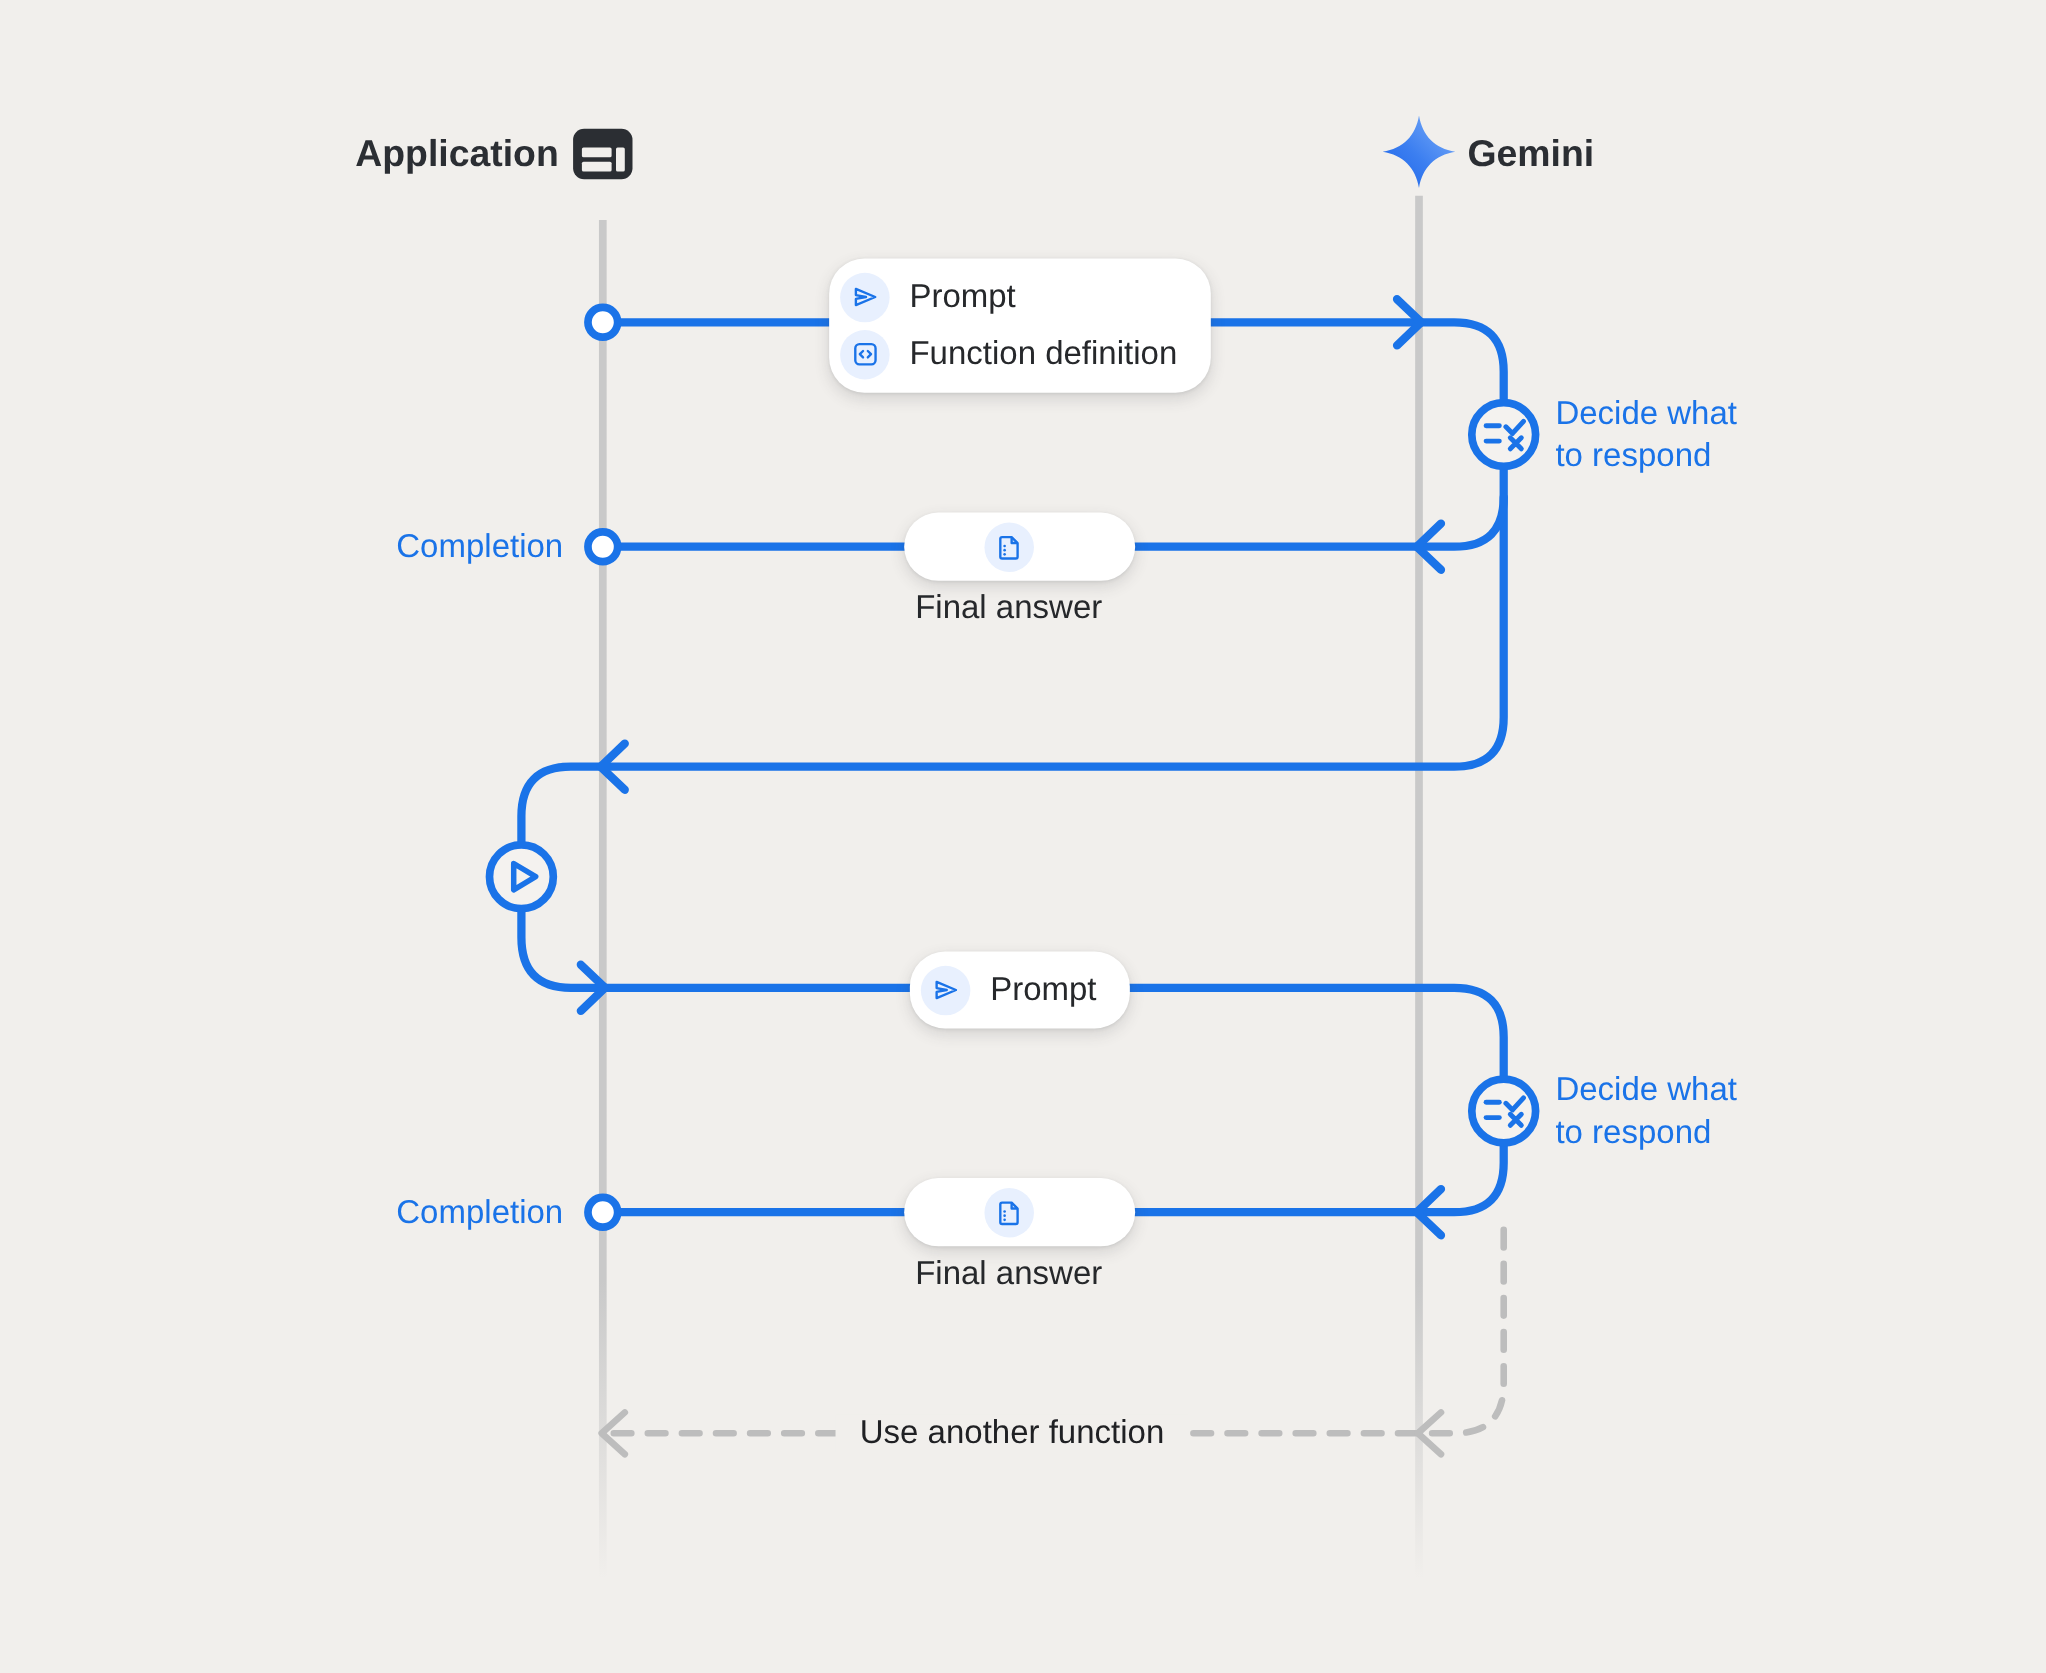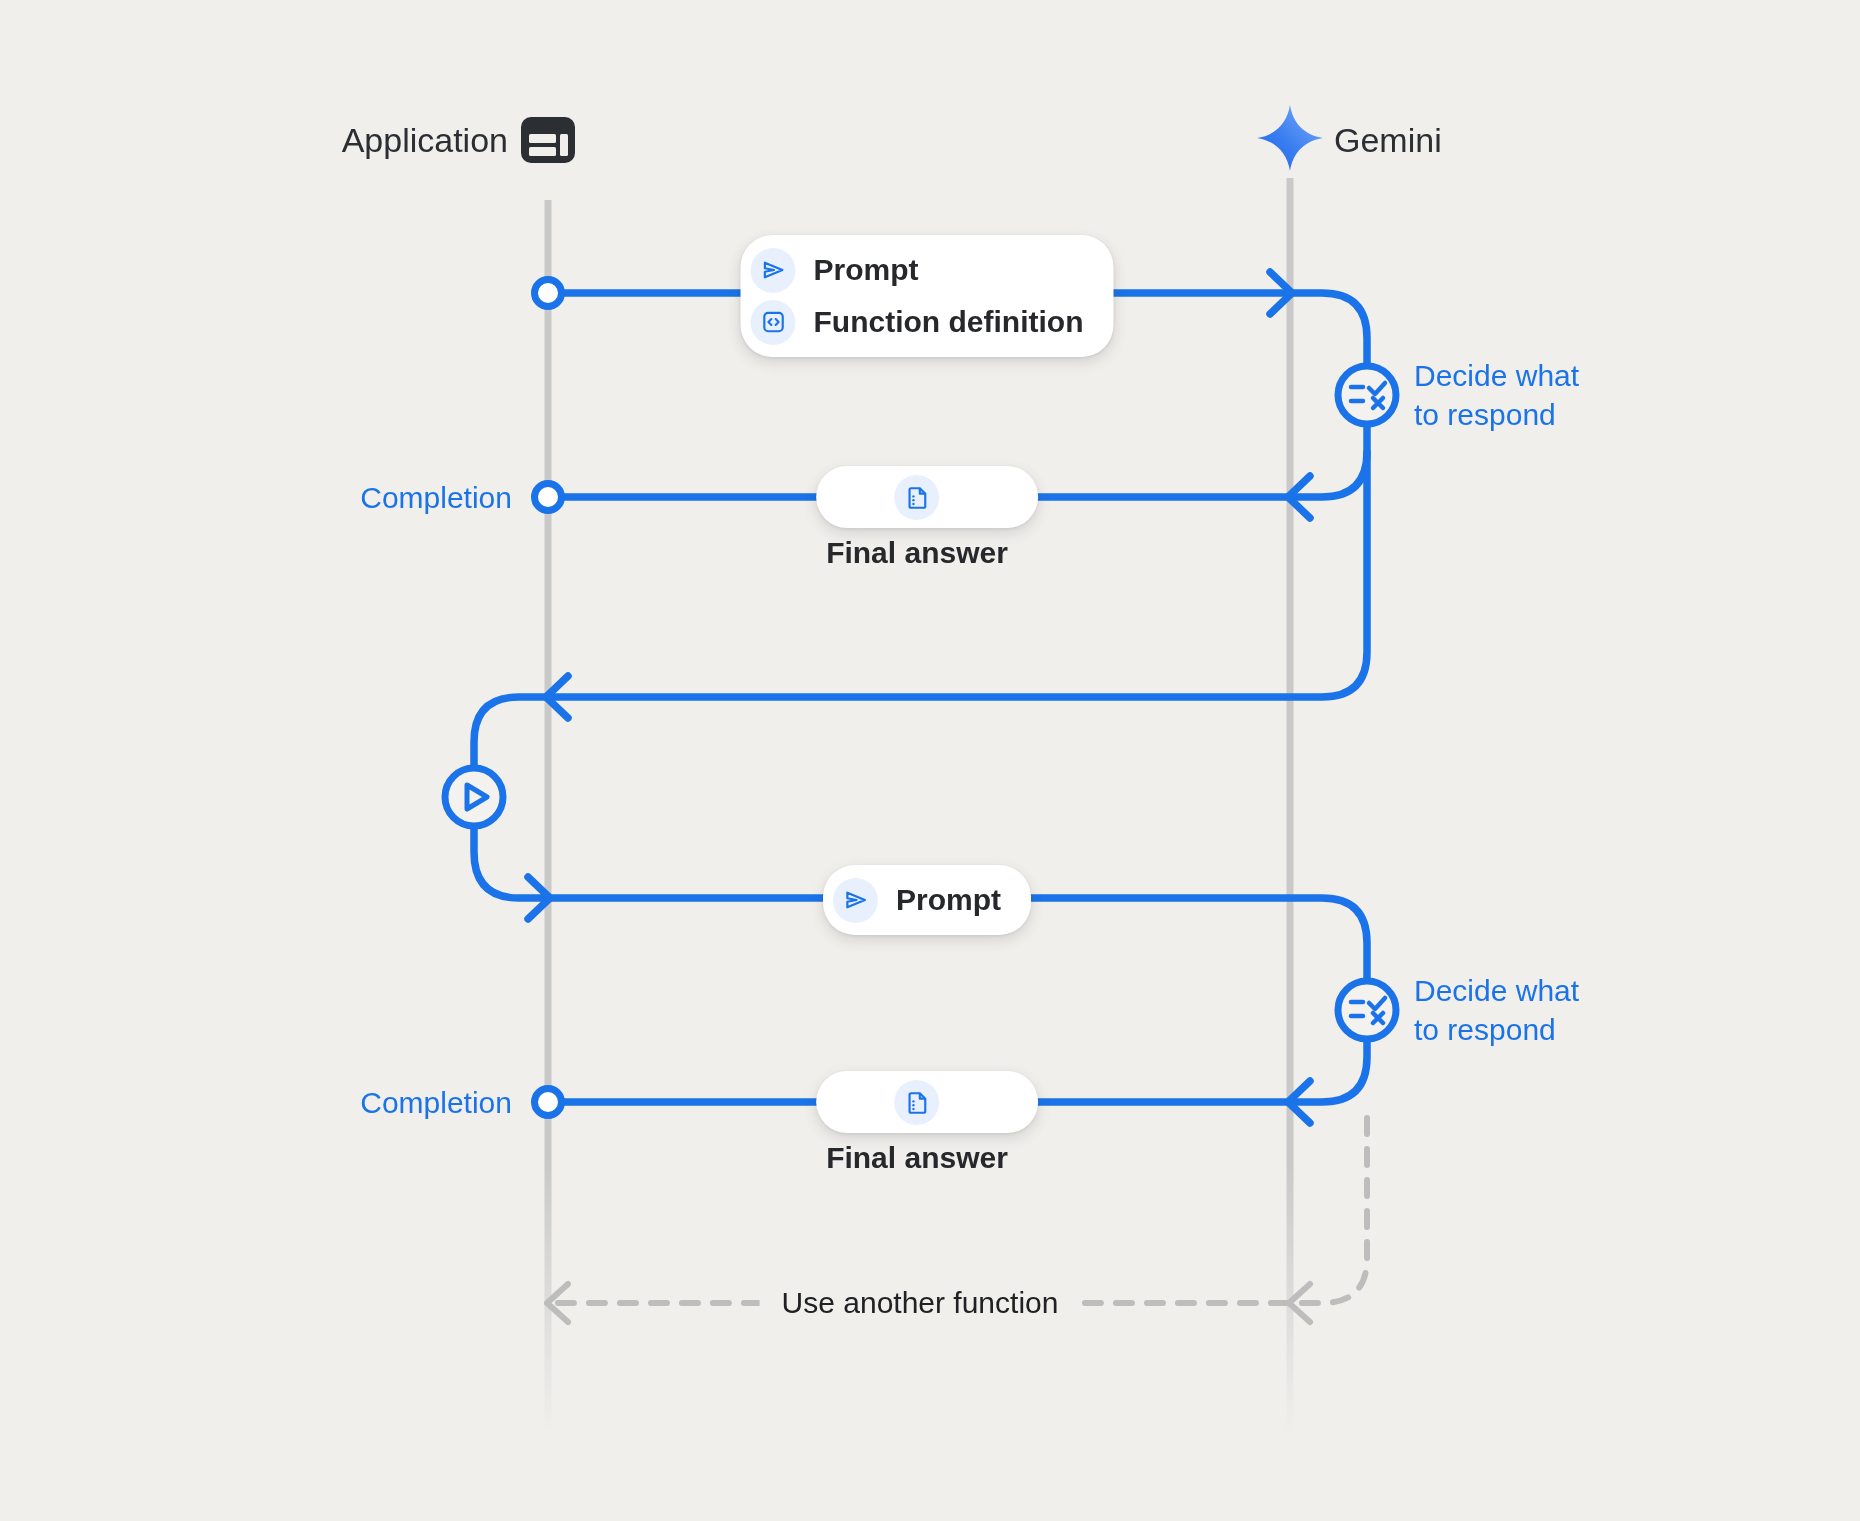--- a/index.html
+++ b/index.html
@@ -15,7 +15,7 @@
 
   
   .actor-label{
-    position:absolute;z-index:3;font-size:34px;font-weight:400;color:#2b2e33;
+    position:absolute;z-index:3;font-size:34px;font-weight:700;color:#2b2e33;
     transform:translateY(-50%);white-space:nowrap;
   }
   .actor-label.right-align{text-align:right;}

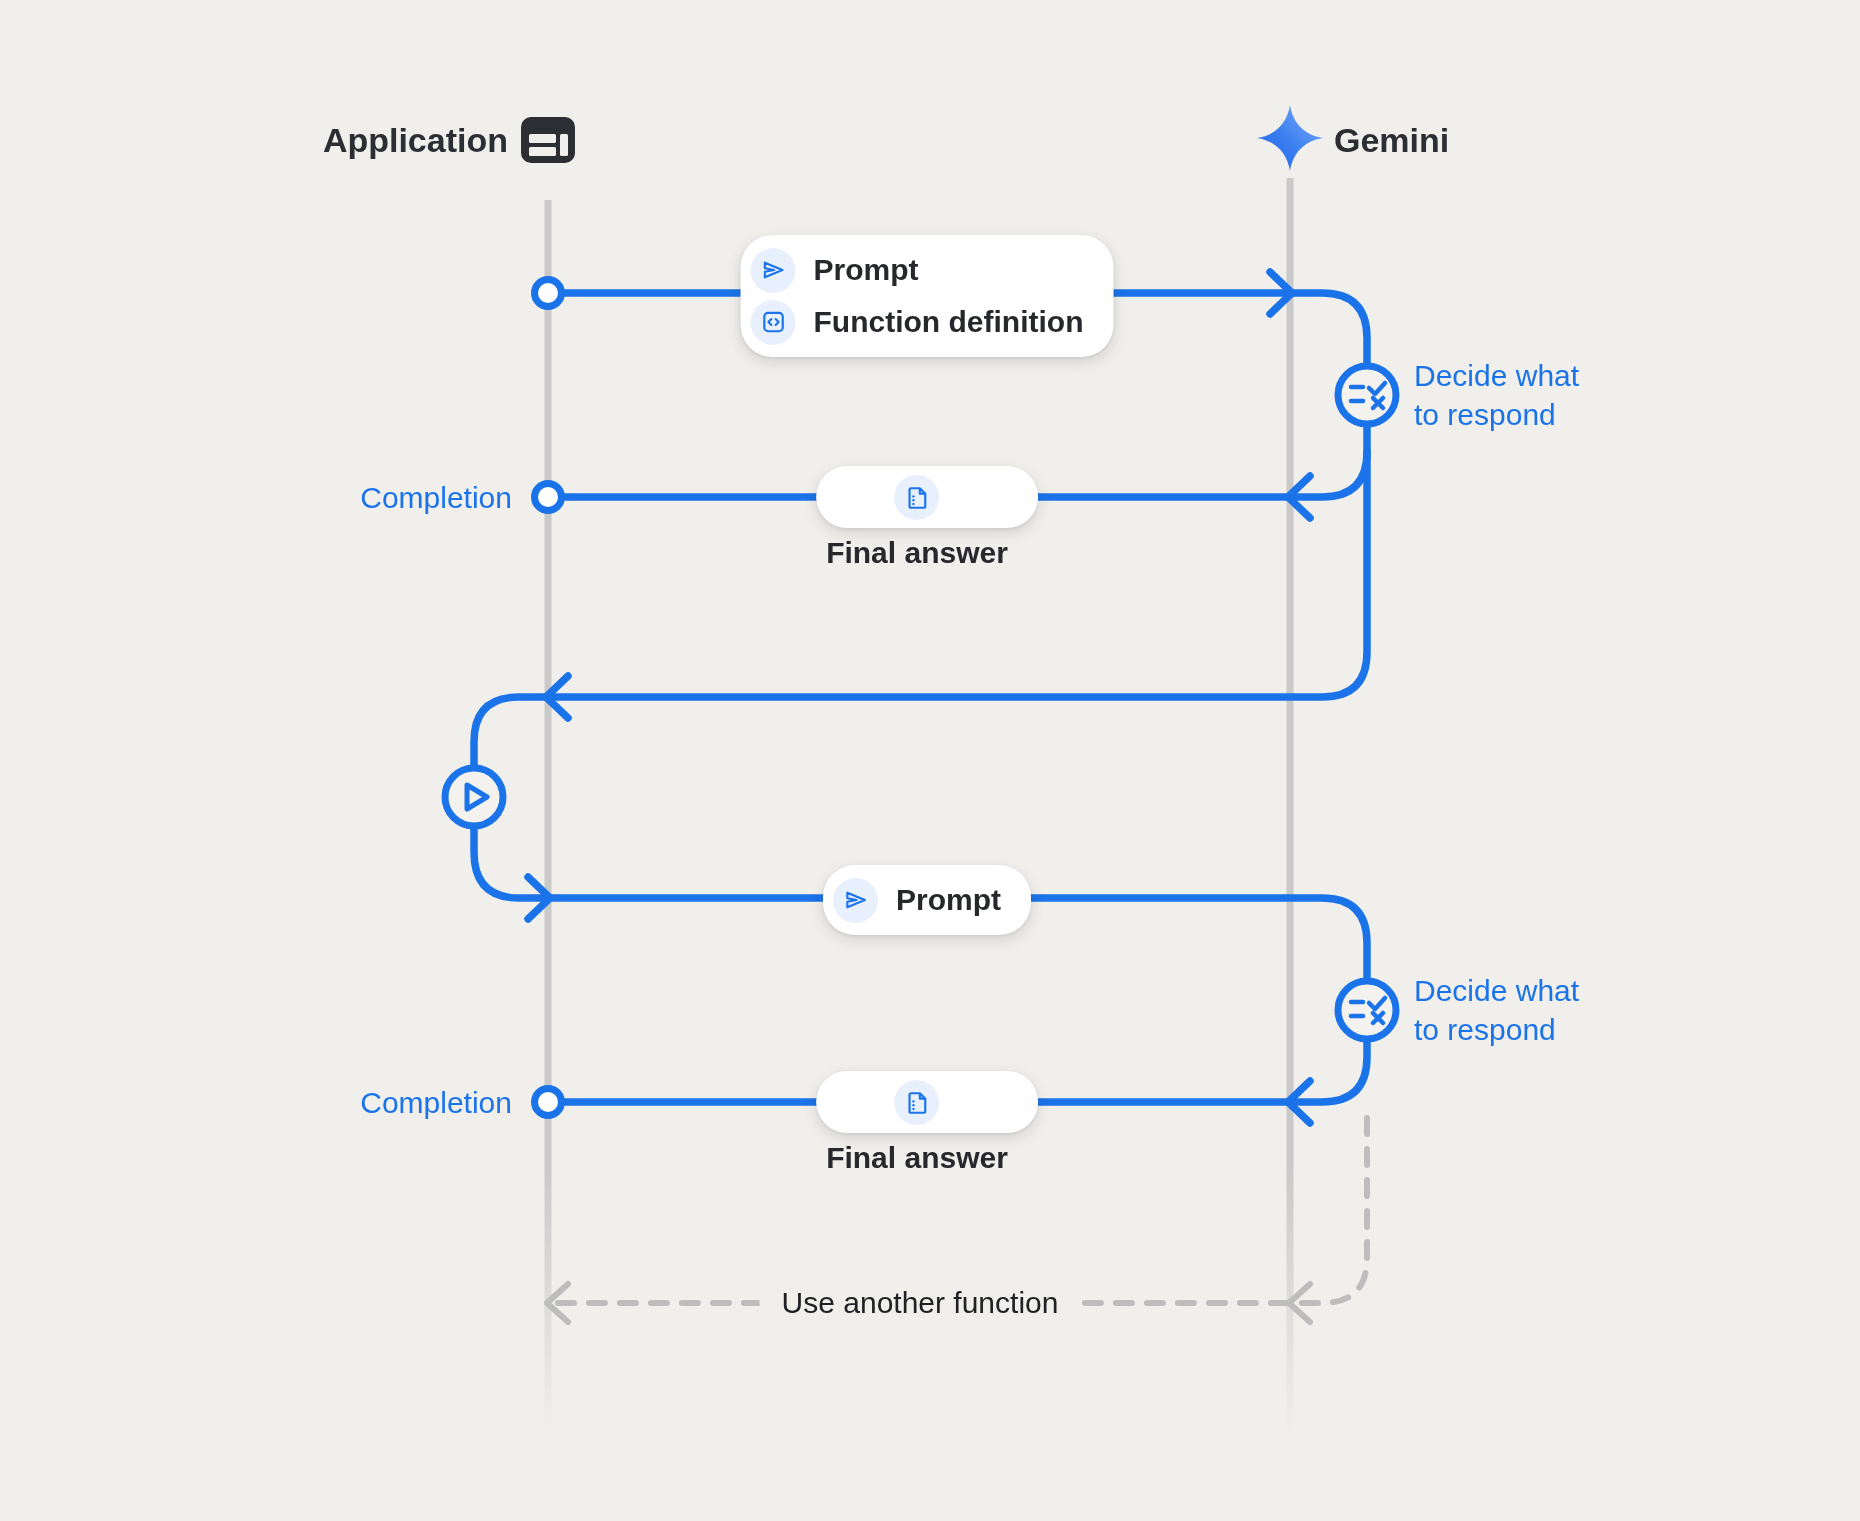--- a/index.html
+++ b/index.html
@@ -38,7 +38,7 @@
   }
   .icon-chip svg{display:block;}
   .pill-label{
-    font-size:30px;font-weight:700;color:#26282b;white-space:pre;line-height:1;
+    font-size:30px;font-weight:400;color:#26282b;white-space:pre;line-height:1;
   }
 
   

